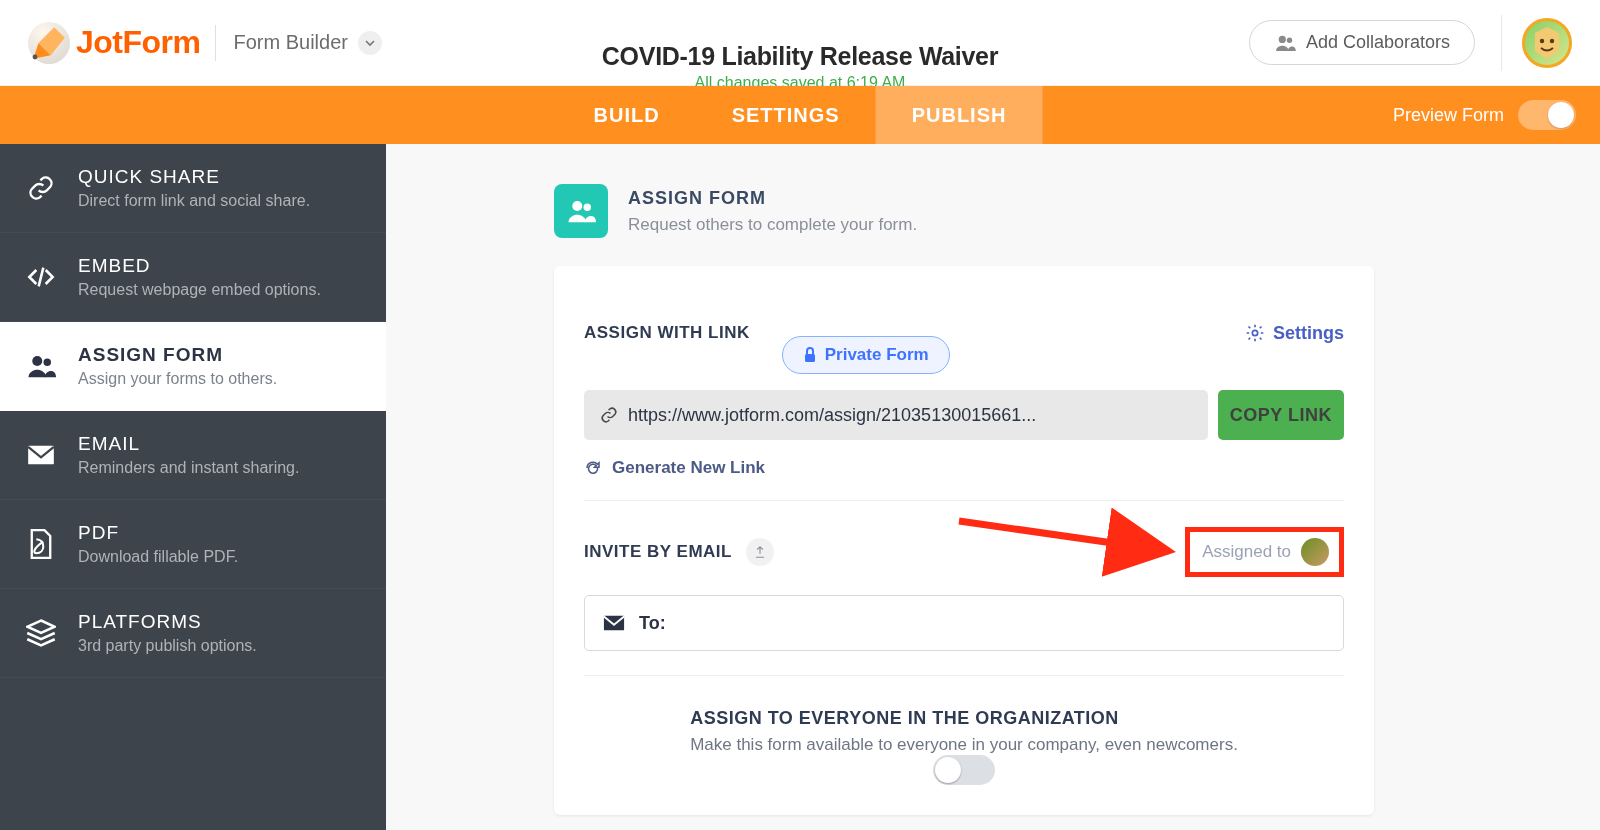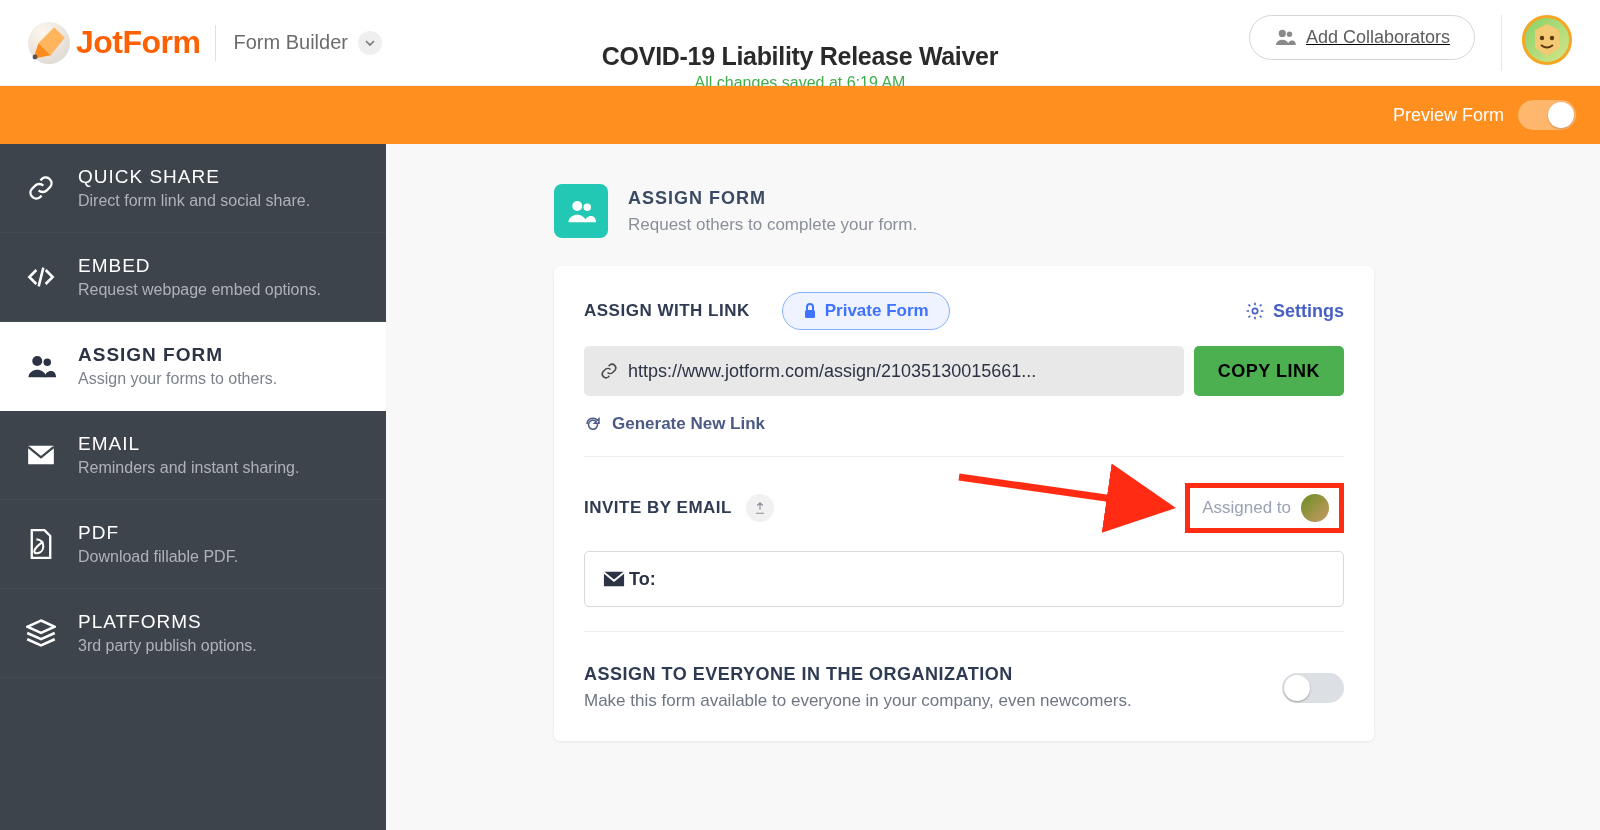--- a/index.html
+++ b/index.html
@@ -20,7 +20,7 @@
 .title-block h1 { font-size:25px; font-weight:700; color:#2a2a2a; letter-spacing:-0.3px;margin-top:48px;}
 .title-block .saved { font-size:16px; color:#3fae49; margin-top:3px; }
 
-.right-header { margin-left:auto; display:flex; align-items:flex-start; gap:20px;text-decoration:underline; }
+.right-header { margin-left:auto; display:flex; align-items:center; gap:20px; }
 .collab-btn { border:1px solid #d6d6d6; background:#fff; color:#5c5c5c; border-radius:26px; padding:11px 24px; font-size:18px; display:flex; align-items:center; gap:10px; cursor:pointer;}
 .right-sep { width:1px; height:56px; background:#e7e7e7; margin-left:6px; }
 .avatar-top { width:50px; height:50px; border-radius:50%; border:3px solid #f5a623; background: linear-gradient(135deg,#87d068,#d7e68a); display:flex; align-items:center; justify-content:center; }

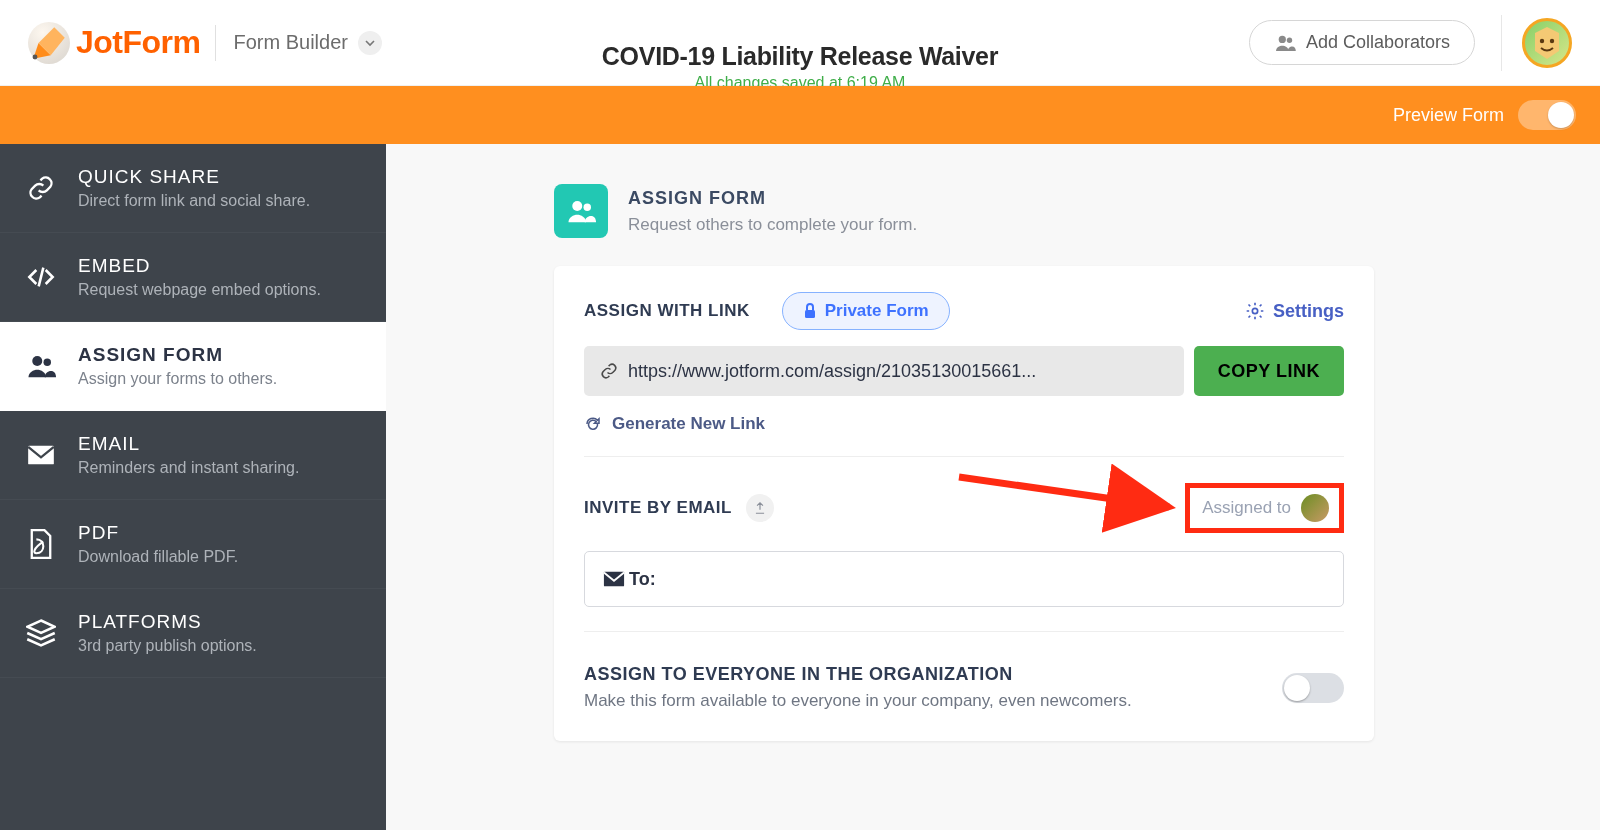--- a/index.html
+++ b/index.html
@@ -147,6 +147,17 @@
 </div>
 
 <div class="nav">
+  <div class="nav-tabs">
+    <div class="nav-tab">
+        <span>BUILD</span>
+      </div>
+    <div class="nav-tab">
+        <span>SETTINGS</span>
+      </div>
+    <div class="nav-tab active">
+        <span>PUBLISH</span>
+      </div>
+  </div>
   <div class="nav-right">
     <span class="preview-label">Preview Form</span>
     <div class="toggle">

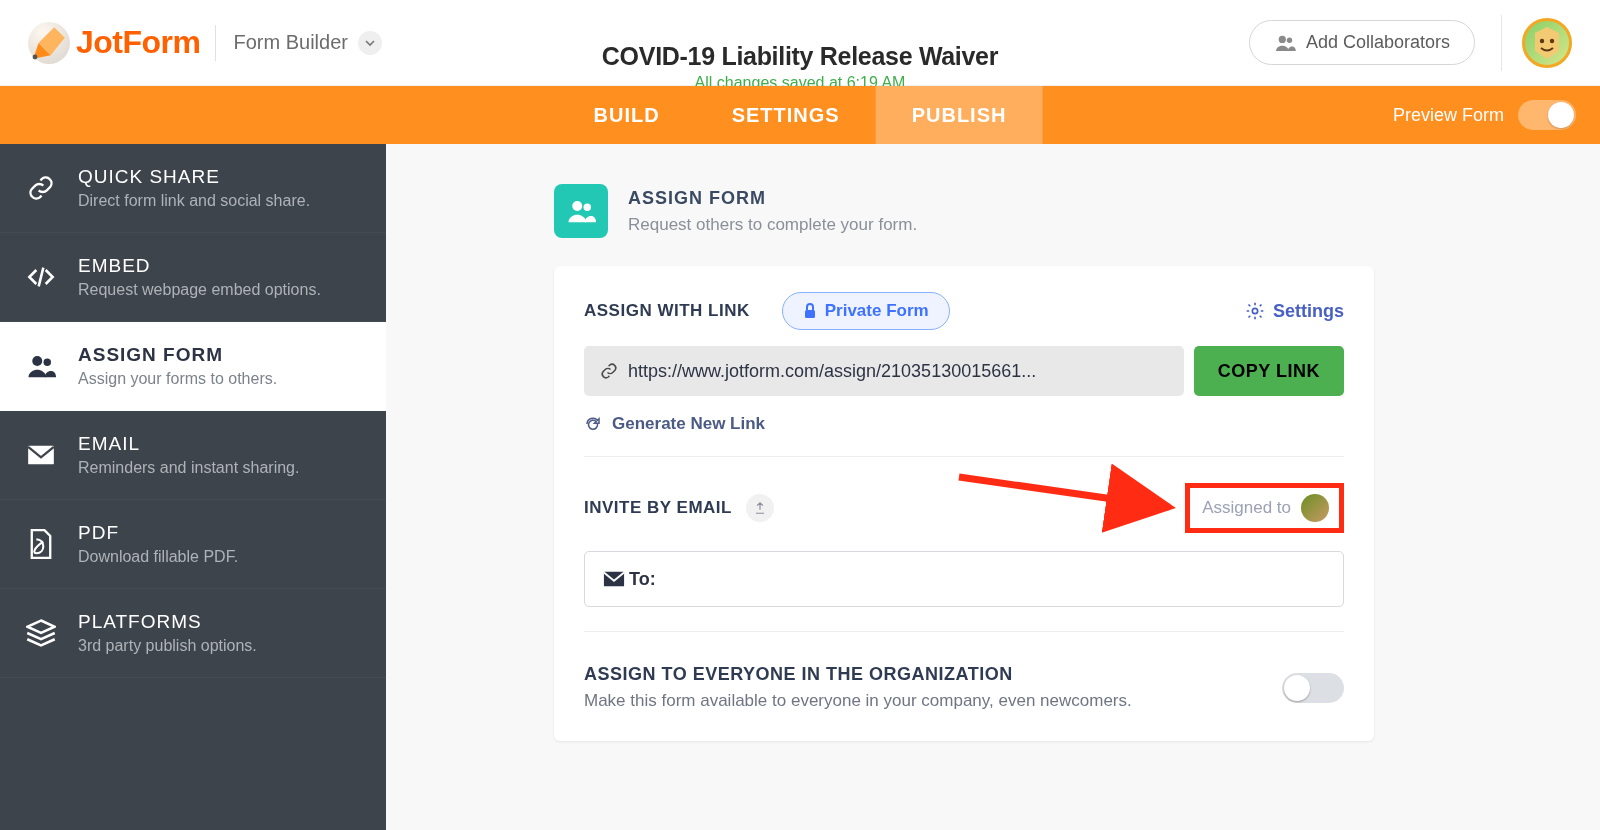--- a/index.html
+++ b/index.html
@@ -62,7 +62,7 @@
 .row1 .left { display:flex; align-items:center; gap:32px; }
 .sec-title { font-size:17px; font-weight:800; color:#2f3b52; letter-spacing:0.5px;}
 
-.pill { border:1.5px solid #86b2ff; background:#eef3ff; color:#3e72ff; border-radius:30px; padding:8px 20px; display:flex; align-items:center; gap:8px; font-size:17px; font-weight:600; cursor:pointer;}
+.pill { border:1.5px solid #86b2ff; background:#eef3ff; color:#3e72ff; border-radius:30px; padding:8px 20px; display:flex; align-items:center; gap:8px; font-size:17px; font-weight:600; cursor:pointer;margin-top:44px;}
 .settings-link { display:flex; align-items:center; gap:8px; color:#4860c4; font-size:18px; font-weight:600; cursor:pointer;}
 
 .url-row { display:flex; gap:10px; margin-bottom:14px;}

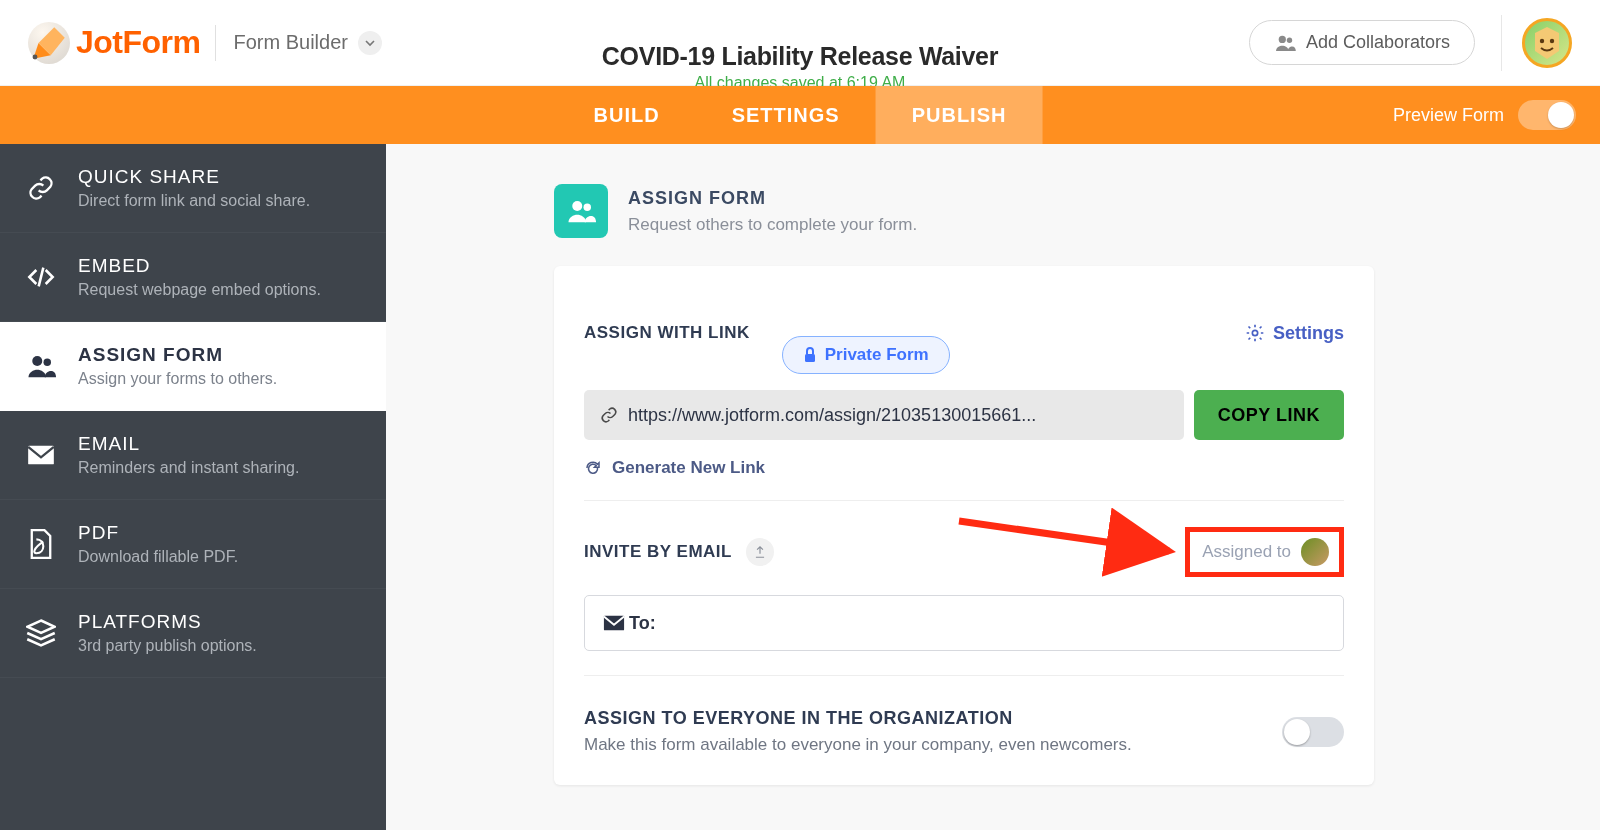--- a/index.html
+++ b/index.html
@@ -68,7 +68,7 @@
 .url-row { display:flex; gap:10px; margin-bottom:14px;}
 .url-box { flex:1; background:#e8e8e8; border-radius:5px; display:flex; align-items:center; gap:10px; padding:0 16px; height:50px; color:#354052; font-size:18px; overflow:hidden;}
 .url-box span.urltxt { white-space:nowrap; overflow:hidden; text-overflow:ellipsis; color:#2c3344;}
-.copy-btn { background:#4caf50; color:#000000; border:none; border-radius:5px; padding:0 24px; height:50px; font-size:18px; font-weight:700; letter-spacing:0.5px; cursor:pointer; white-space:nowrap;}
+.copy-btn { background:#4caf50; color:#404040; border:none; border-radius:5px; padding:0 12px; height:50px; font-size:18px; font-weight:700; letter-spacing:0.5px; cursor:pointer; white-space:nowrap;}
 
 .gen-link { display:flex; align-items:center; gap:10px; color:#4c5a86; font-size:17px; font-weight:600; cursor:pointer; padding:4px 0 22px 0; border-bottom:1px solid #eee; }
 

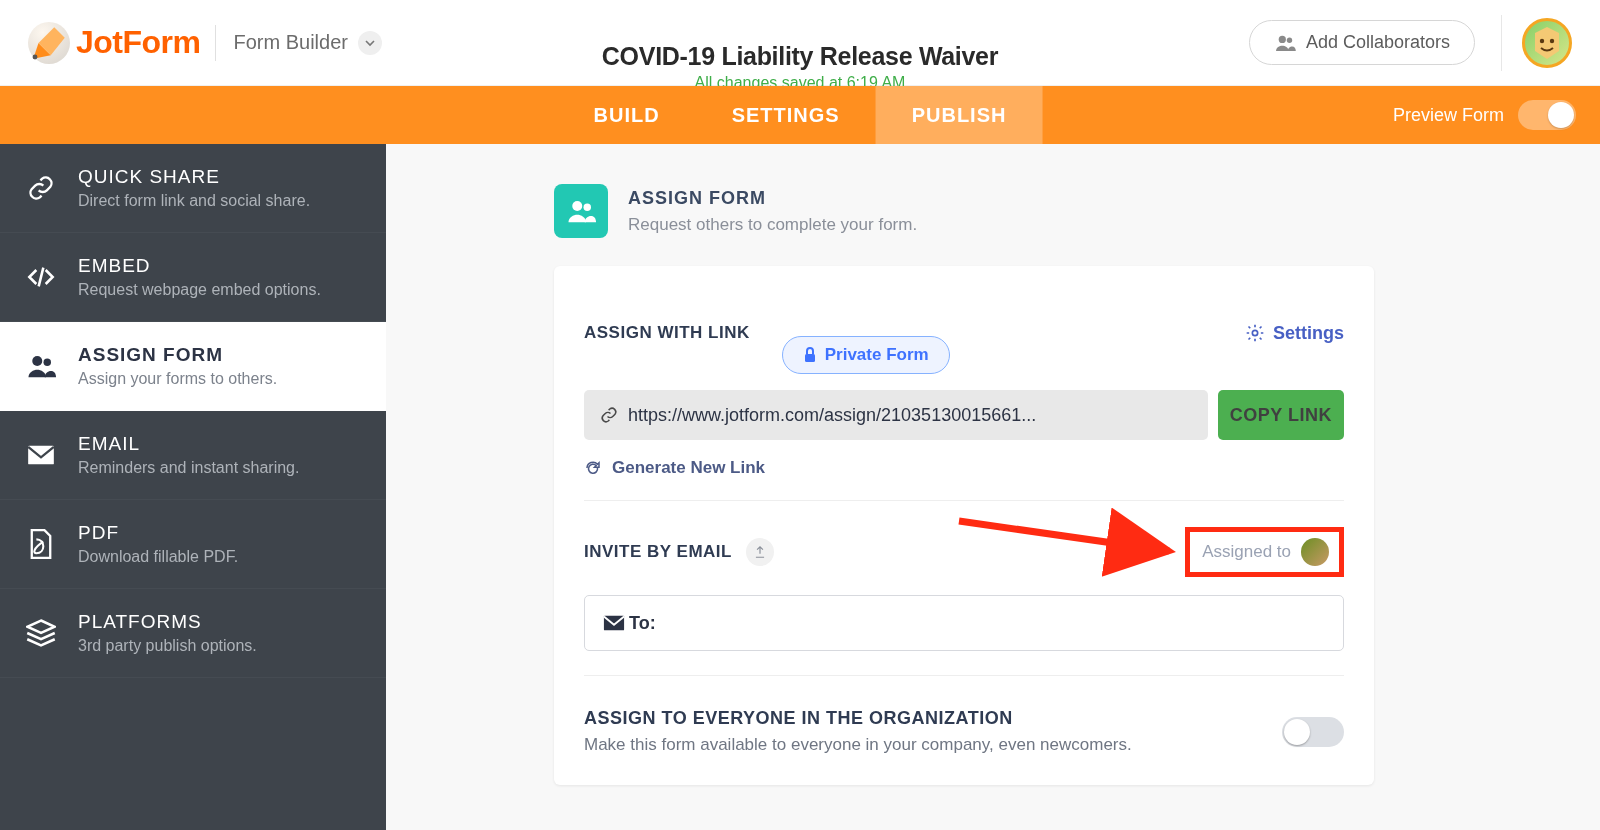--- a/index.html
+++ b/index.html
@@ -82,7 +82,7 @@
 .arrow-annot { position:absolute; left:370px; top:10px; width:230px; height:54px; }
 .arrow-annot svg { width:100%; height:100%; overflow:visible;}
 
-.email-box { border:1px solid #d7d9de; border-radius:5px; height:56px; display:flex; align-items:center; gap:4px; padding:0 18px;}
+.email-box { border:1px solid #d7d9de; border-radius:5px; height:56px; display:flex; align-items:center; gap:14px; padding:0 18px;}
 .email-box .to { font-weight:600; color:#2c3344; font-size:18px;}
 .email-box input { border:none; outline:none; flex:1; font-size:18px; color:#888; background:transparent;}
 .email-box input::placeholder { color:#9aa0af; }

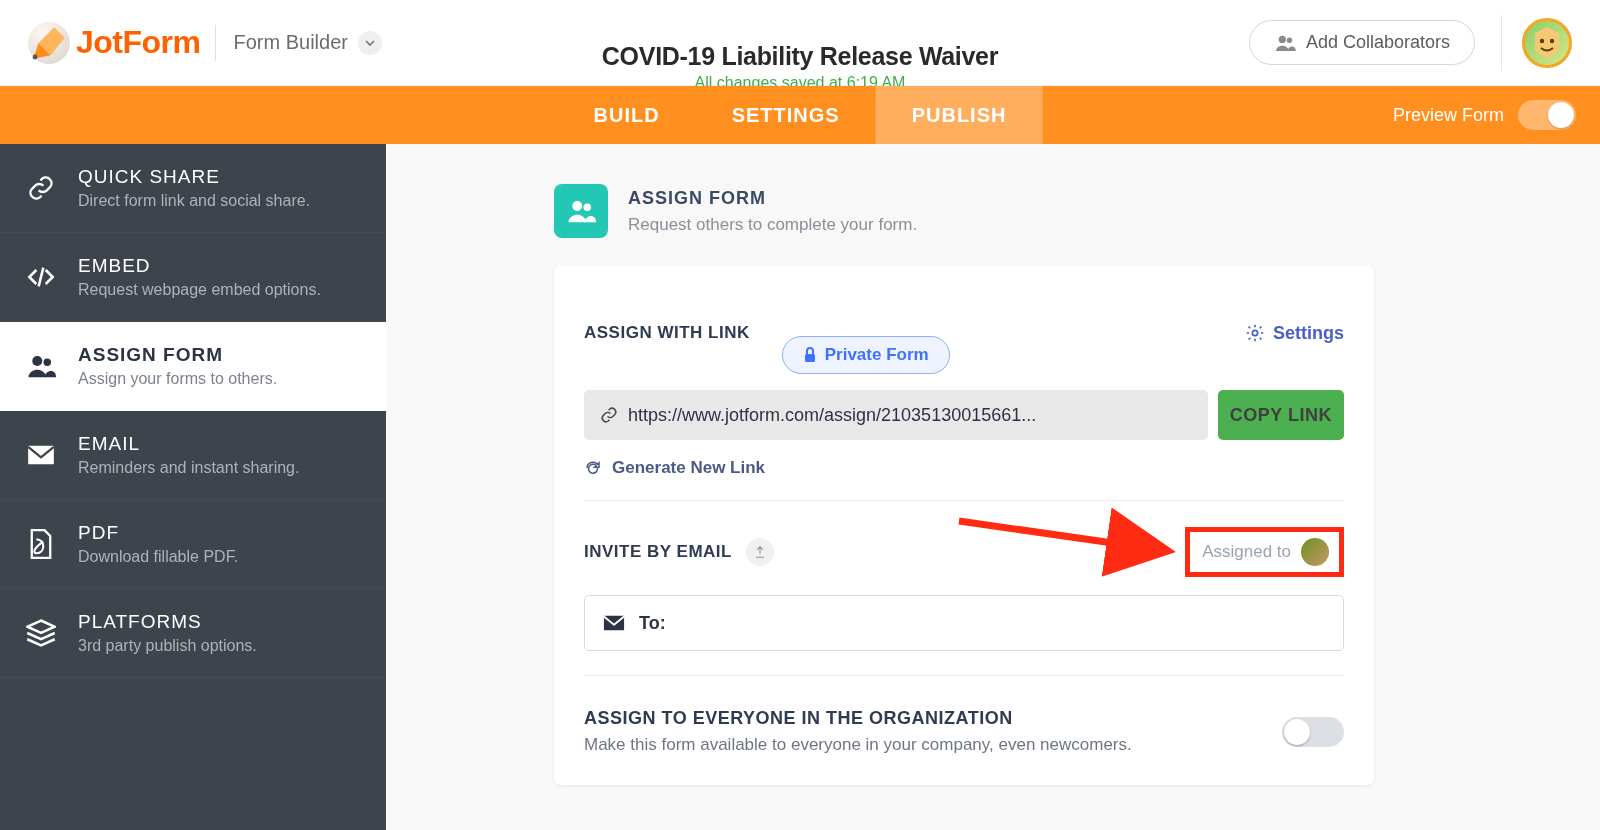--- a/index.html
+++ b/index.html
@@ -87,7 +87,7 @@
 .email-box input { border:none; outline:none; flex:1; font-size:18px; color:#888; background:transparent;}
 .email-box input::placeholder { color:#9aa0af; }
 
-.org-row { display:flex; justify-content:space-between; align-items:center; padding:32px 0 0 0; margin-top:24px; border-top:1px solid #eee;}
+.org-row { display:flex; justify-content:space-between; align-items:center; padding:32px 0 0 0; margin-top:24px; border-top:1px solid #eee;flex-direction:column;}
 .org-row .tl { font-size:18px; font-weight:800; color:#2f3b52; letter-spacing:0.5px;}
 .org-row .ds { color:#6f7683; font-size:17px; margin-top:6px;}
 .track { width:62px; height:30px; border-radius:30px; background:#dcdfe4; position:relative; cursor:pointer;}

